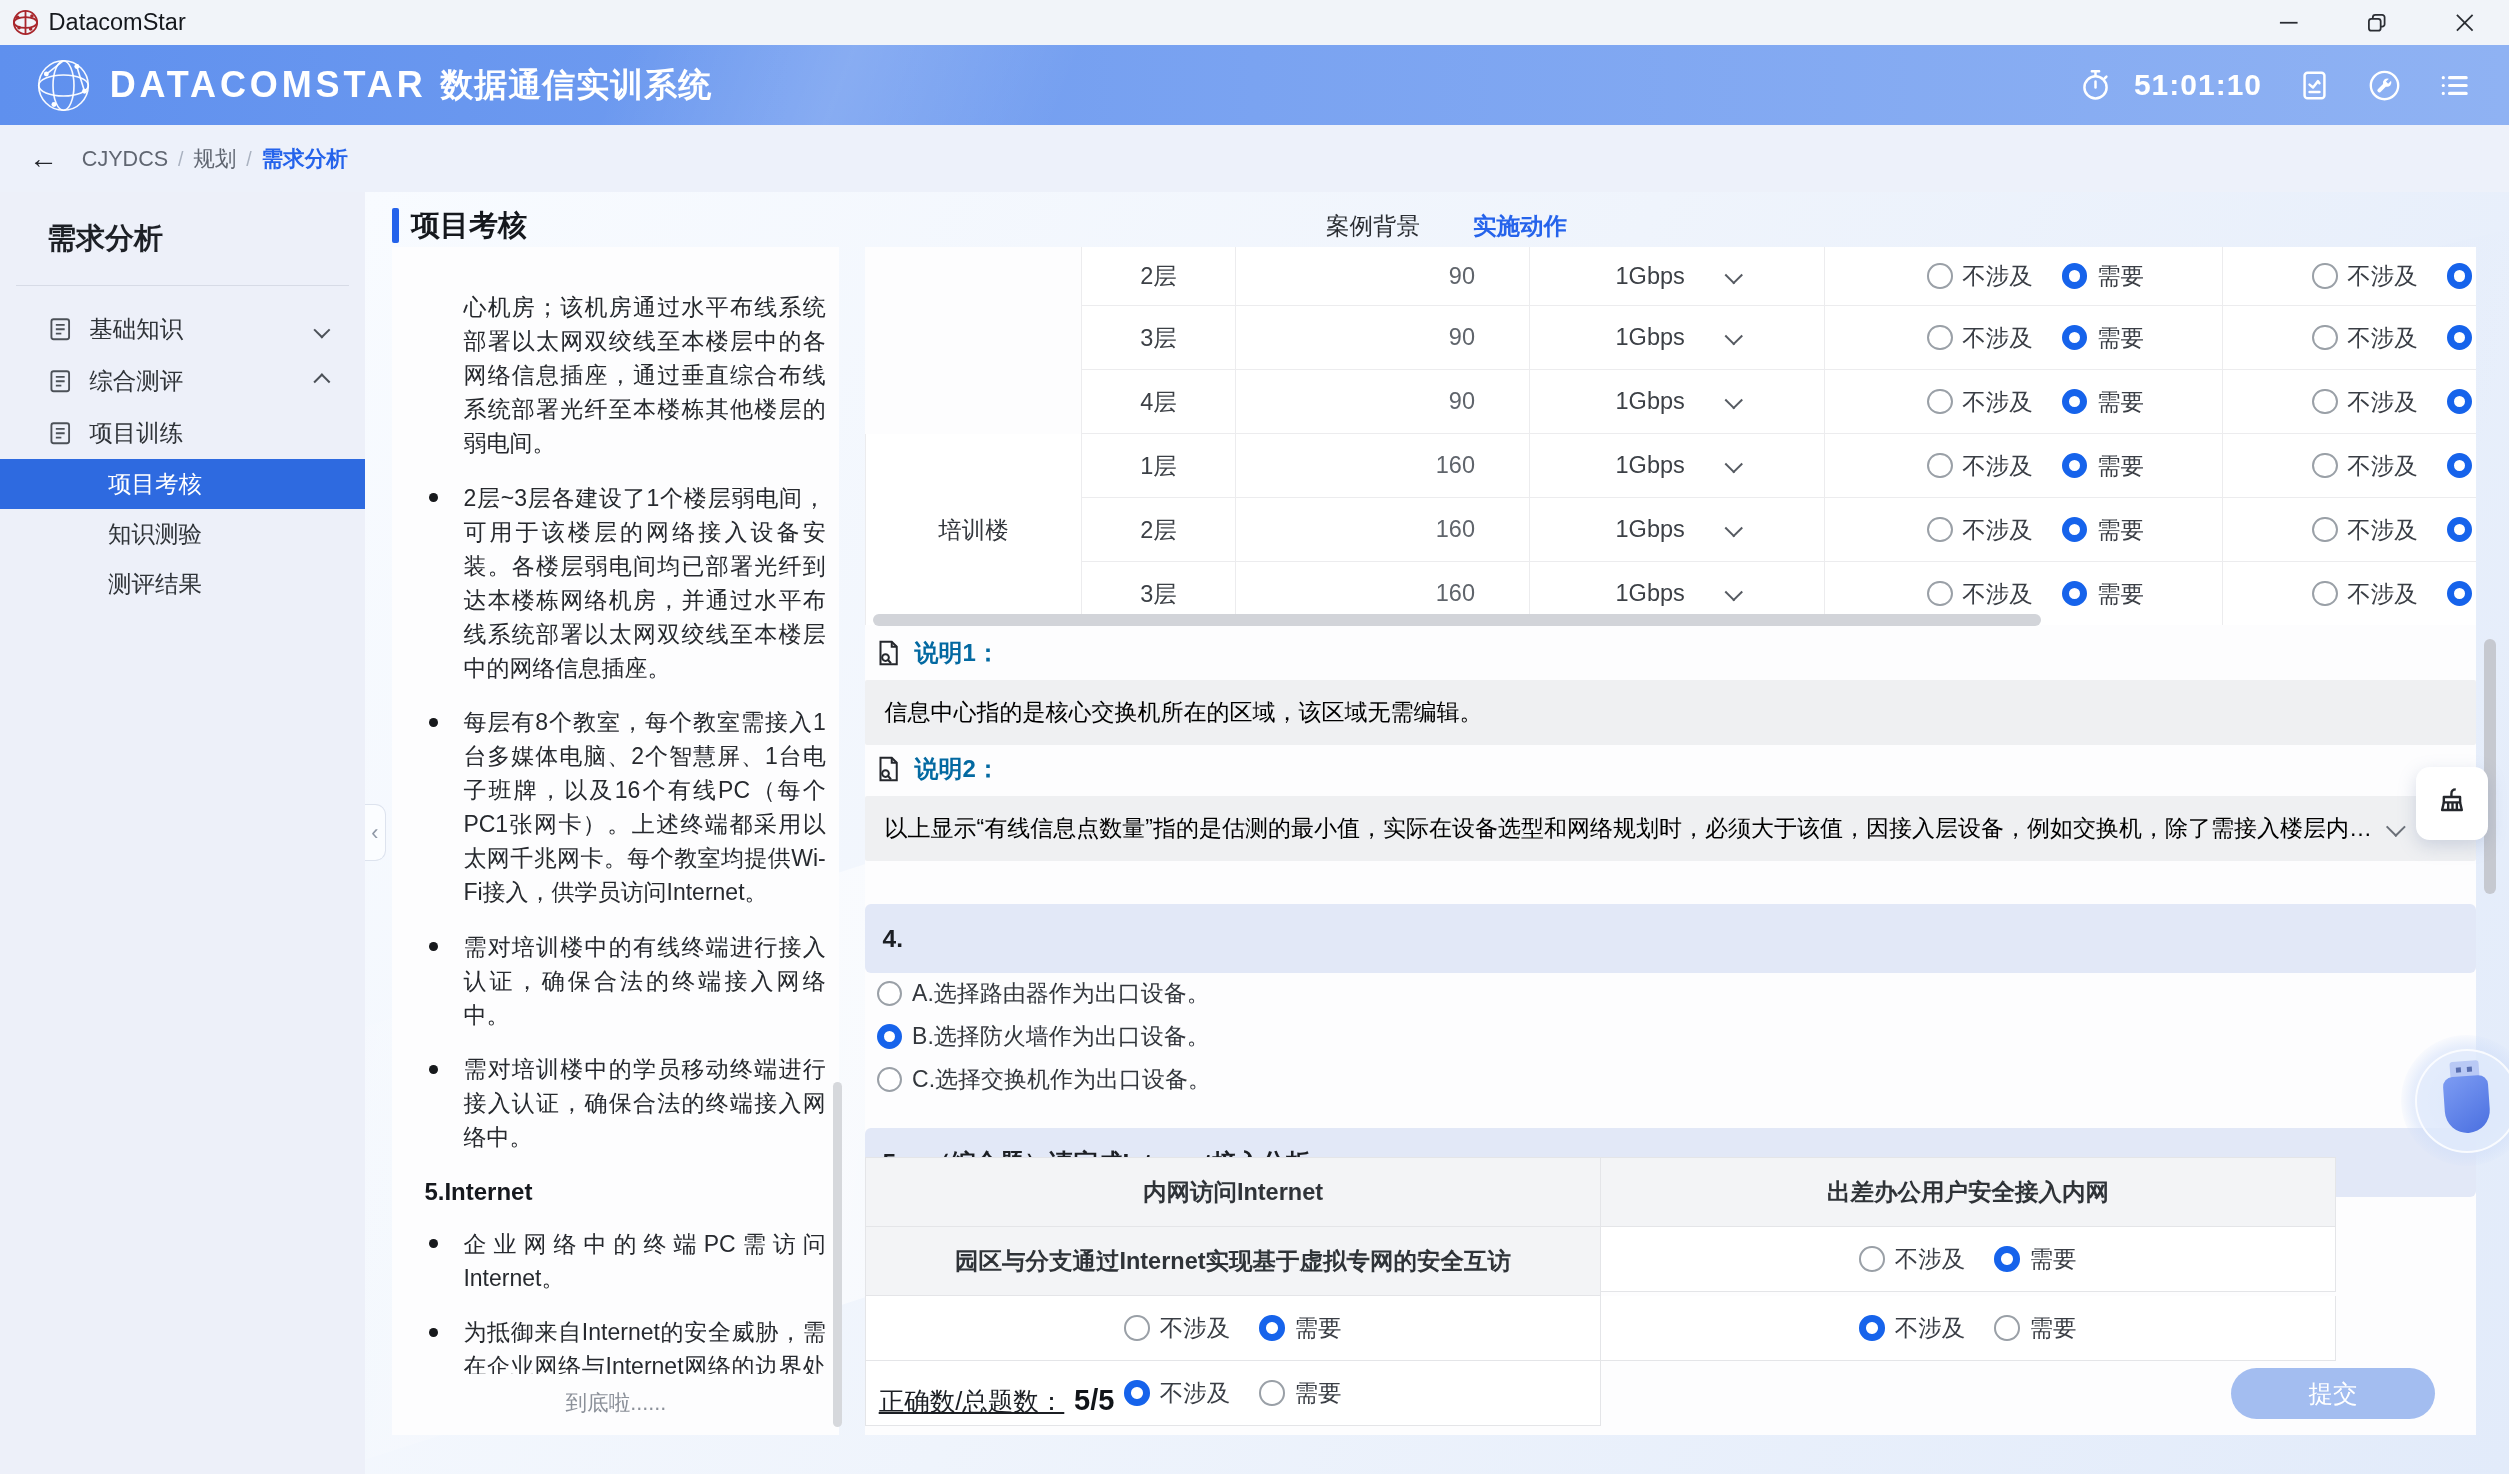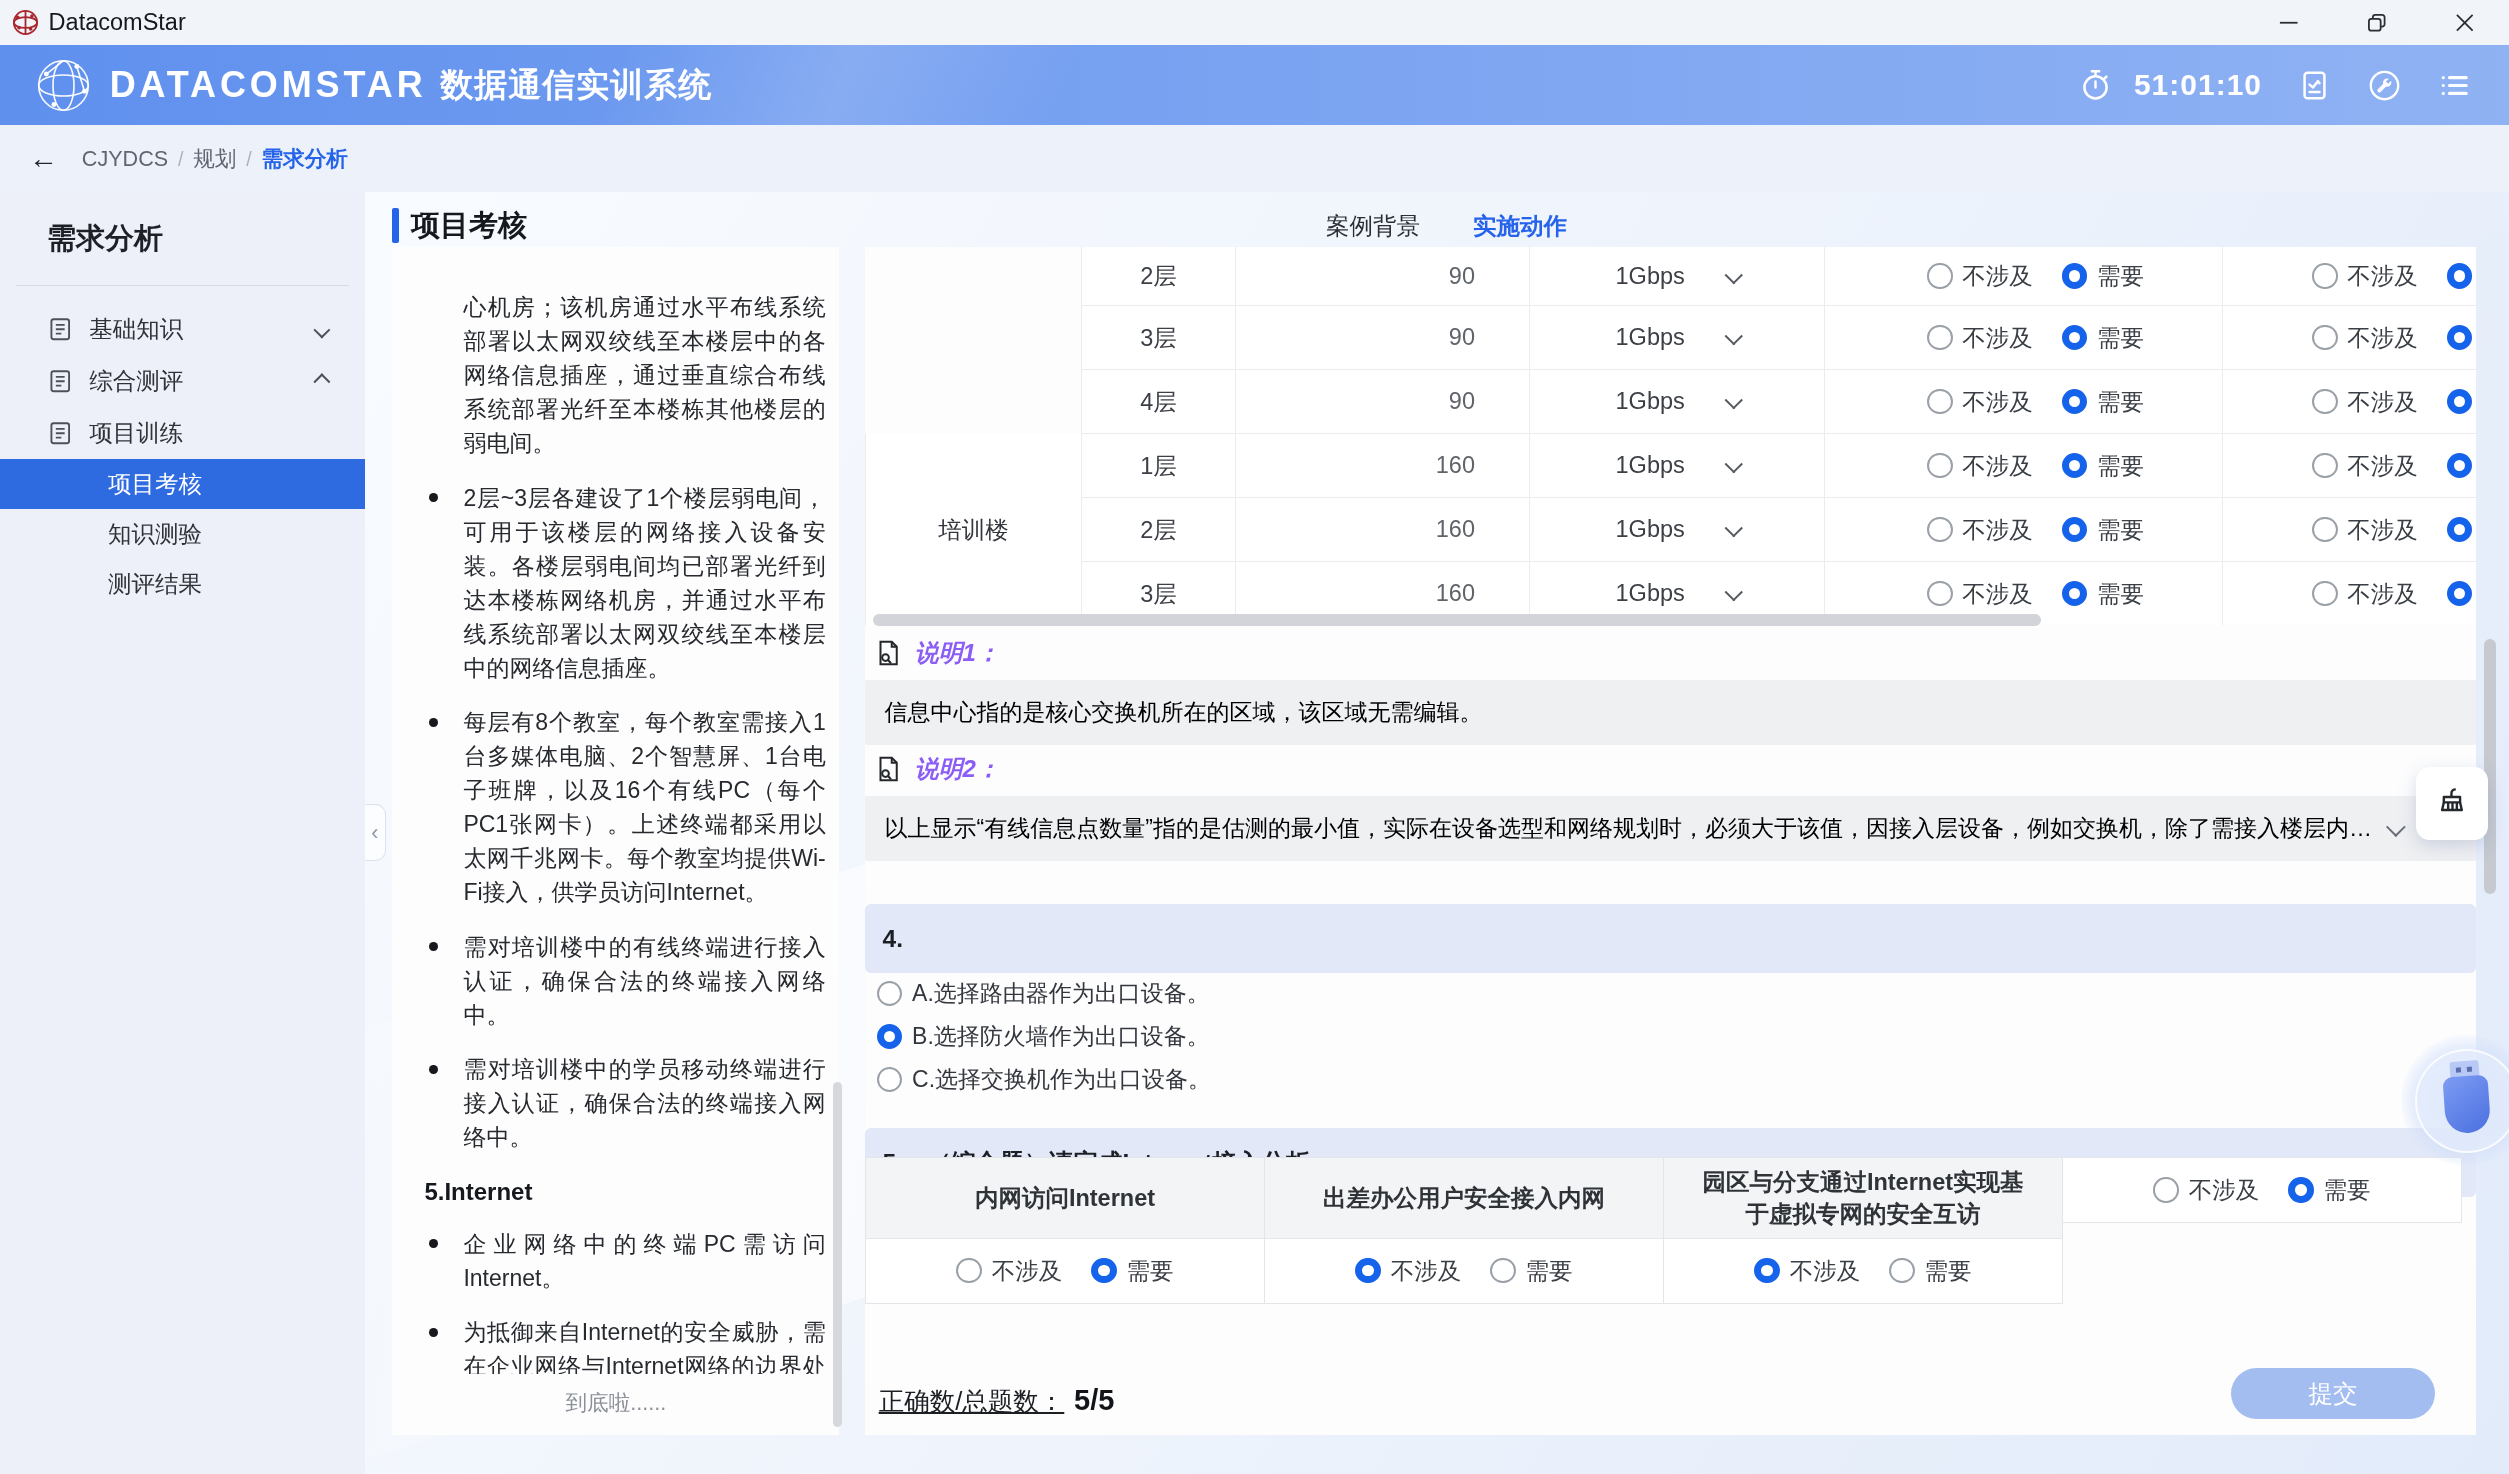--- a/index.html
+++ b/index.html
@@ -100,7 +100,7 @@
 
   .noterow { position:absolute; left:7.8px; display:flex; align-items:center; }
   .noterow svg { width:30px; height:30px; }
-  .notetitle { margin-left:11.8px; font-size:24px; font-weight:bold; color:#8b5cf6;font-style:italic; }
+  .notetitle { margin-left:11.8px; font-size:24px; font-weight:bold; color:#0369a1; }
   .notebar { position:absolute; left:0; width:1611px; height:65px; background:#eff0f2; border-radius:2px;
     display:flex; align-items:center; }
   .notebody { padding:0 84px 0 19.6px; font-size:23px; color:#000000; white-space:nowrap; overflow:hidden; text-overflow:ellipsis; }

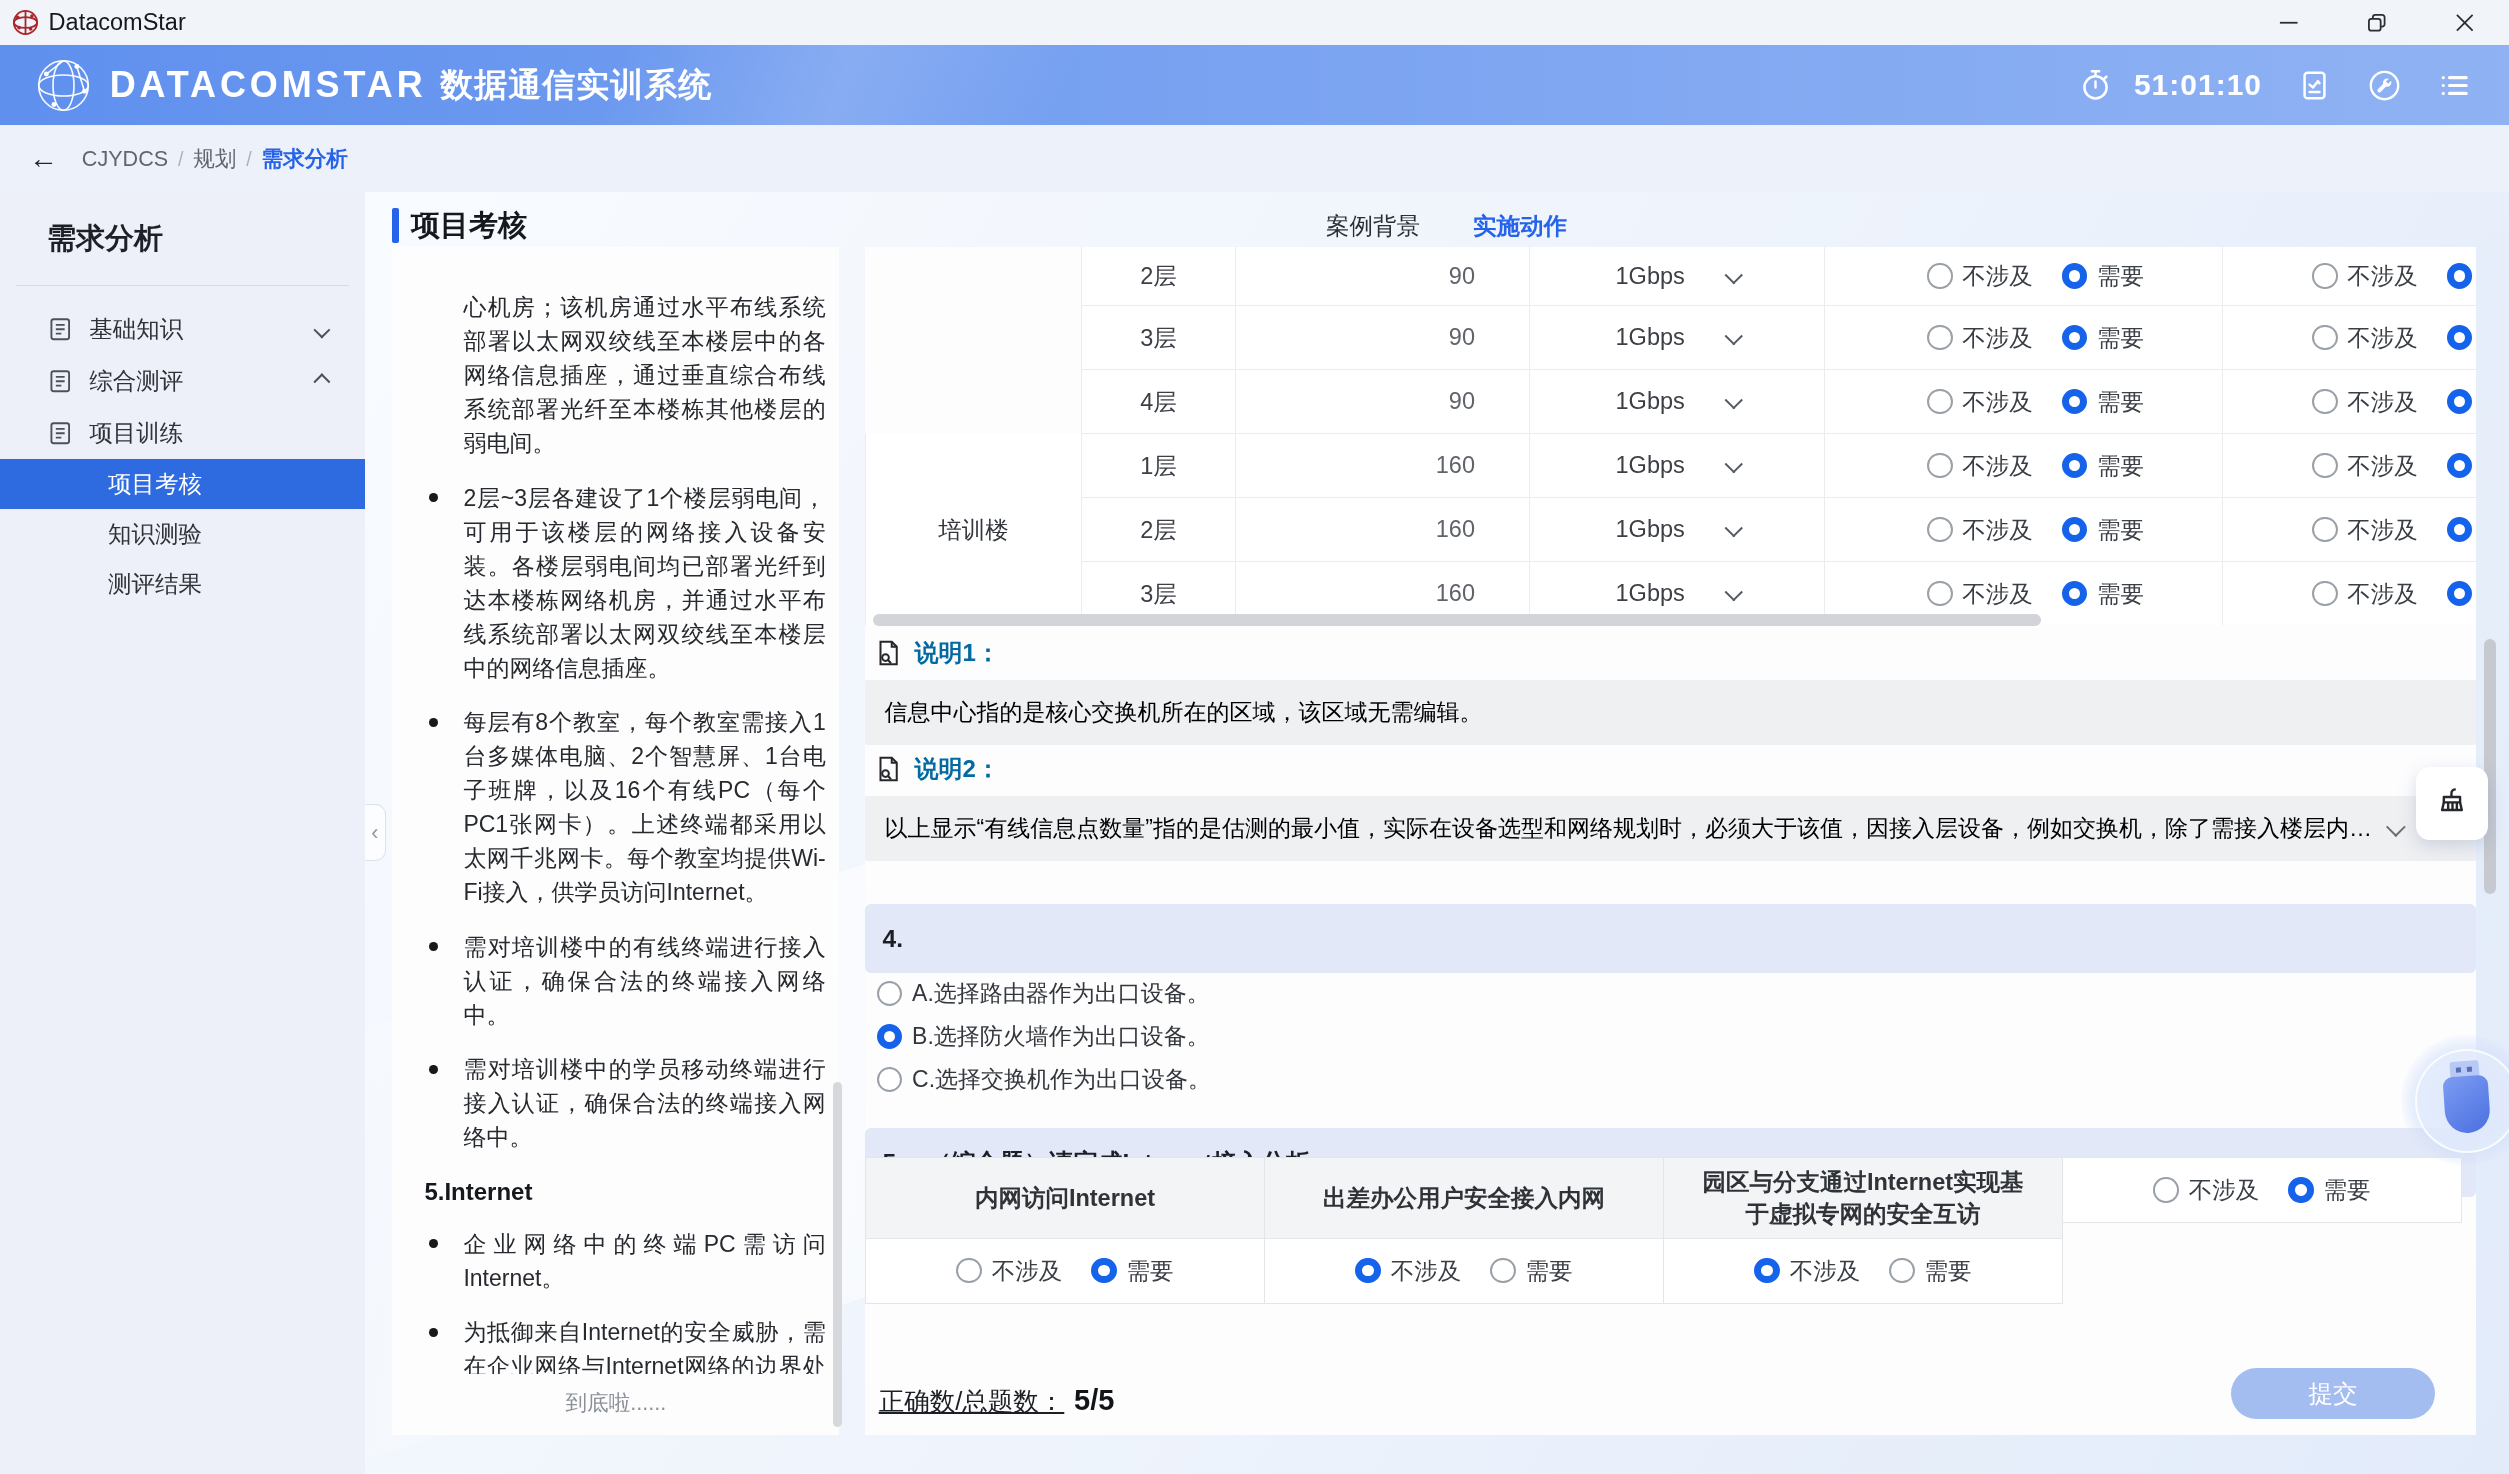--- a/index.html
+++ b/index.html
@@ -114,8 +114,8 @@
   .qopt { position:absolute; left:11.8px; height:39px; display:flex; align-items:center; }
   .qopt .rlabel { font-size:23px; color:#33373d; }
 
-  .q5table { position:absolute; left:0; top:910px; width:1597px; display:grid;
-    grid-template-columns:1fr 1fr 1fr 1fr; border-top:1px solid #e4e5e8; border-left:1px solid #e4e5e8; }
+  .q5table { position:absolute; left:0; top:910px; width:1471px; display:grid;
+    grid-template-columns:1fr 1fr; border-top:1px solid #e4e5e8; border-left:1px solid #e4e5e8; }
   .q5h { min-height:69px; background:#f3f4f6; border-right:1px solid #e4e5e8; border-bottom:1px solid #e4e5e8;
     display:flex; align-items:center; justify-content:center; text-align:center;
     font-size:23.5px; font-weight:bold; color:#2f3338; padding:7.8px 35px; line-height:32px; }

